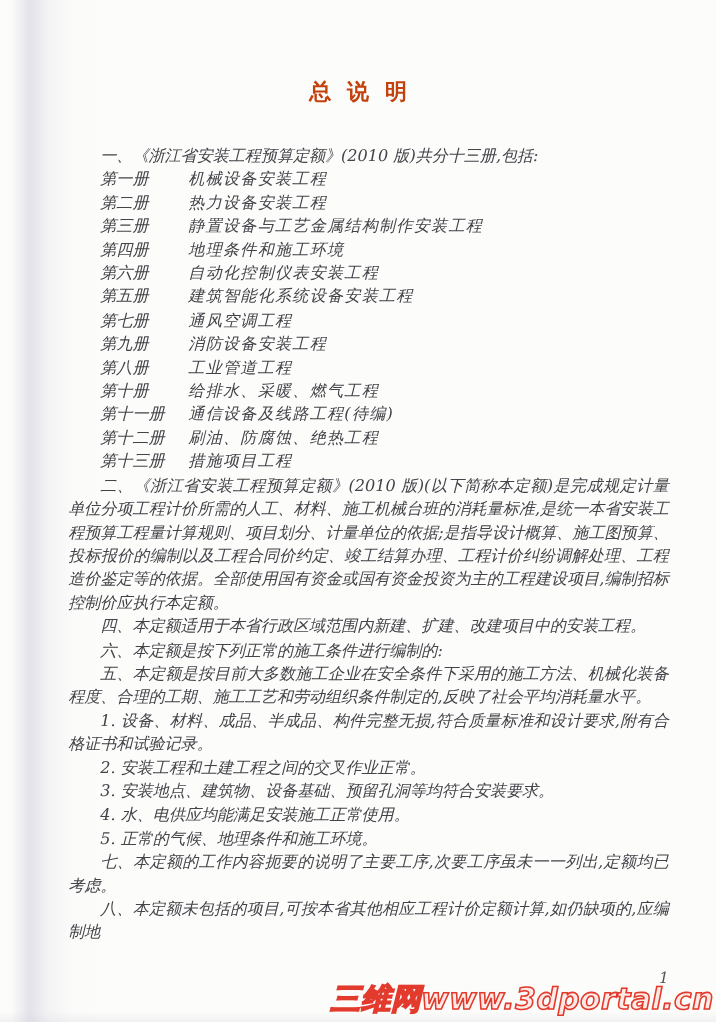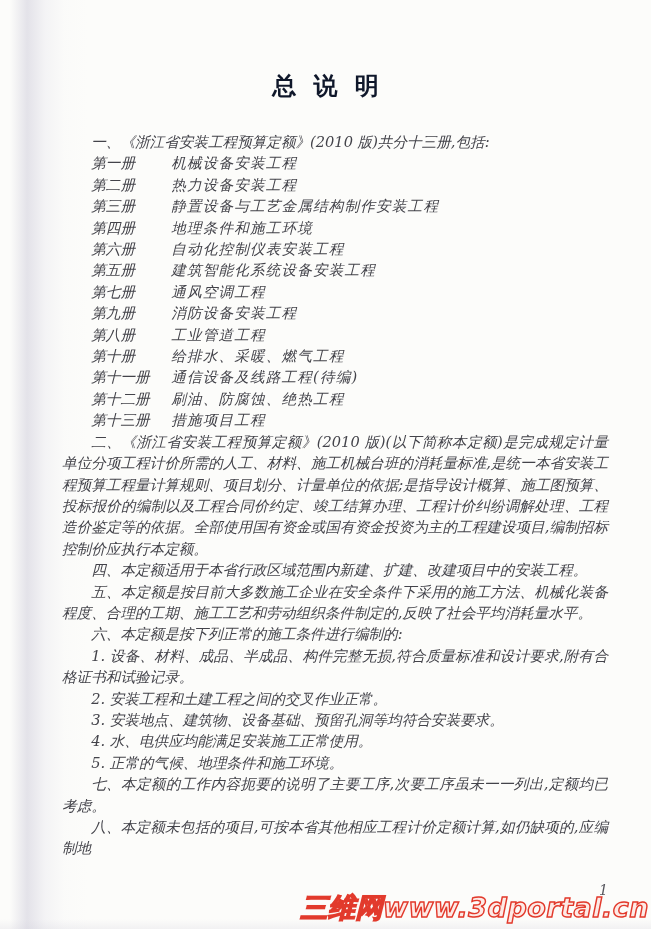--- a/index.html
+++ b/index.html
@@ -32,7 +32,7 @@
     position:absolute;top:70px;left:0;width:100%;
     text-align:center;
     font-family:"DejaVu Sans","Liberation Sans",sans-serif;
-    font-size:24px;font-weight:700;color:#0f172a;
+    font-size:20px;font-weight:700;color:#c2410c;
     letter-spacing:0.72em;text-indent:0.72em;
     margin:0;
   }

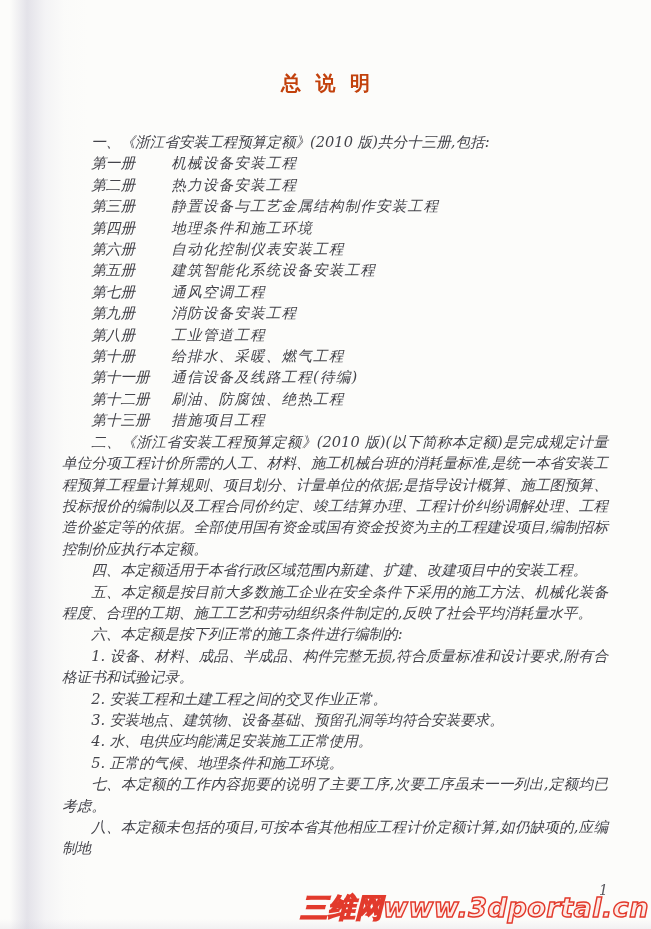--- a/index.html
+++ b/index.html
@@ -91,8 +91,8 @@
 
     <p>二、《浙江省安装工程预算定额》(2010 版)(以下简称本定额)是完成规定计量单位分项工程计价所需的人工、材料、施工机械台班的消耗量标准,是统一本省安装工程预算工程量计算规则、项目划分、计量单位的依据;是指导设计概算、施工图预算、投标报价的编制以及工程合同价约定、竣工结算办理、工程计价纠纷调解处理、工程造价鉴定等的依据。全部使用国有资金或国有资金投资为主的工程建设项目,编制招标控制价应执行本定额。</p>
     <p>四、本定额适用于本省行政区域范围内新建、扩建、改建项目中的安装工程。</p>
+    <p>六、本定额是按下列正常的施工条件进行编制的:</p>
     <p>五、本定额是按目前大多数施工企业在安全条件下采用的施工方法、机械化装备程度、合理的工期、施工工艺和劳动组织条件制定的,反映了社会平均消耗量水平。</p>
-    <p>六、本定额是按下列正常的施工条件进行编制的:</p>
     <p>1. 设备、材料、成品、半成品、构件完整无损,符合质量标准和设计要求,附有合格证书和试验记录。</p>
     <p>2. 安装工程和土建工程之间的交叉作业正常。</p>
     <p>3. 安装地点、建筑物、设备基础、预留孔洞等均符合安装要求。</p>

